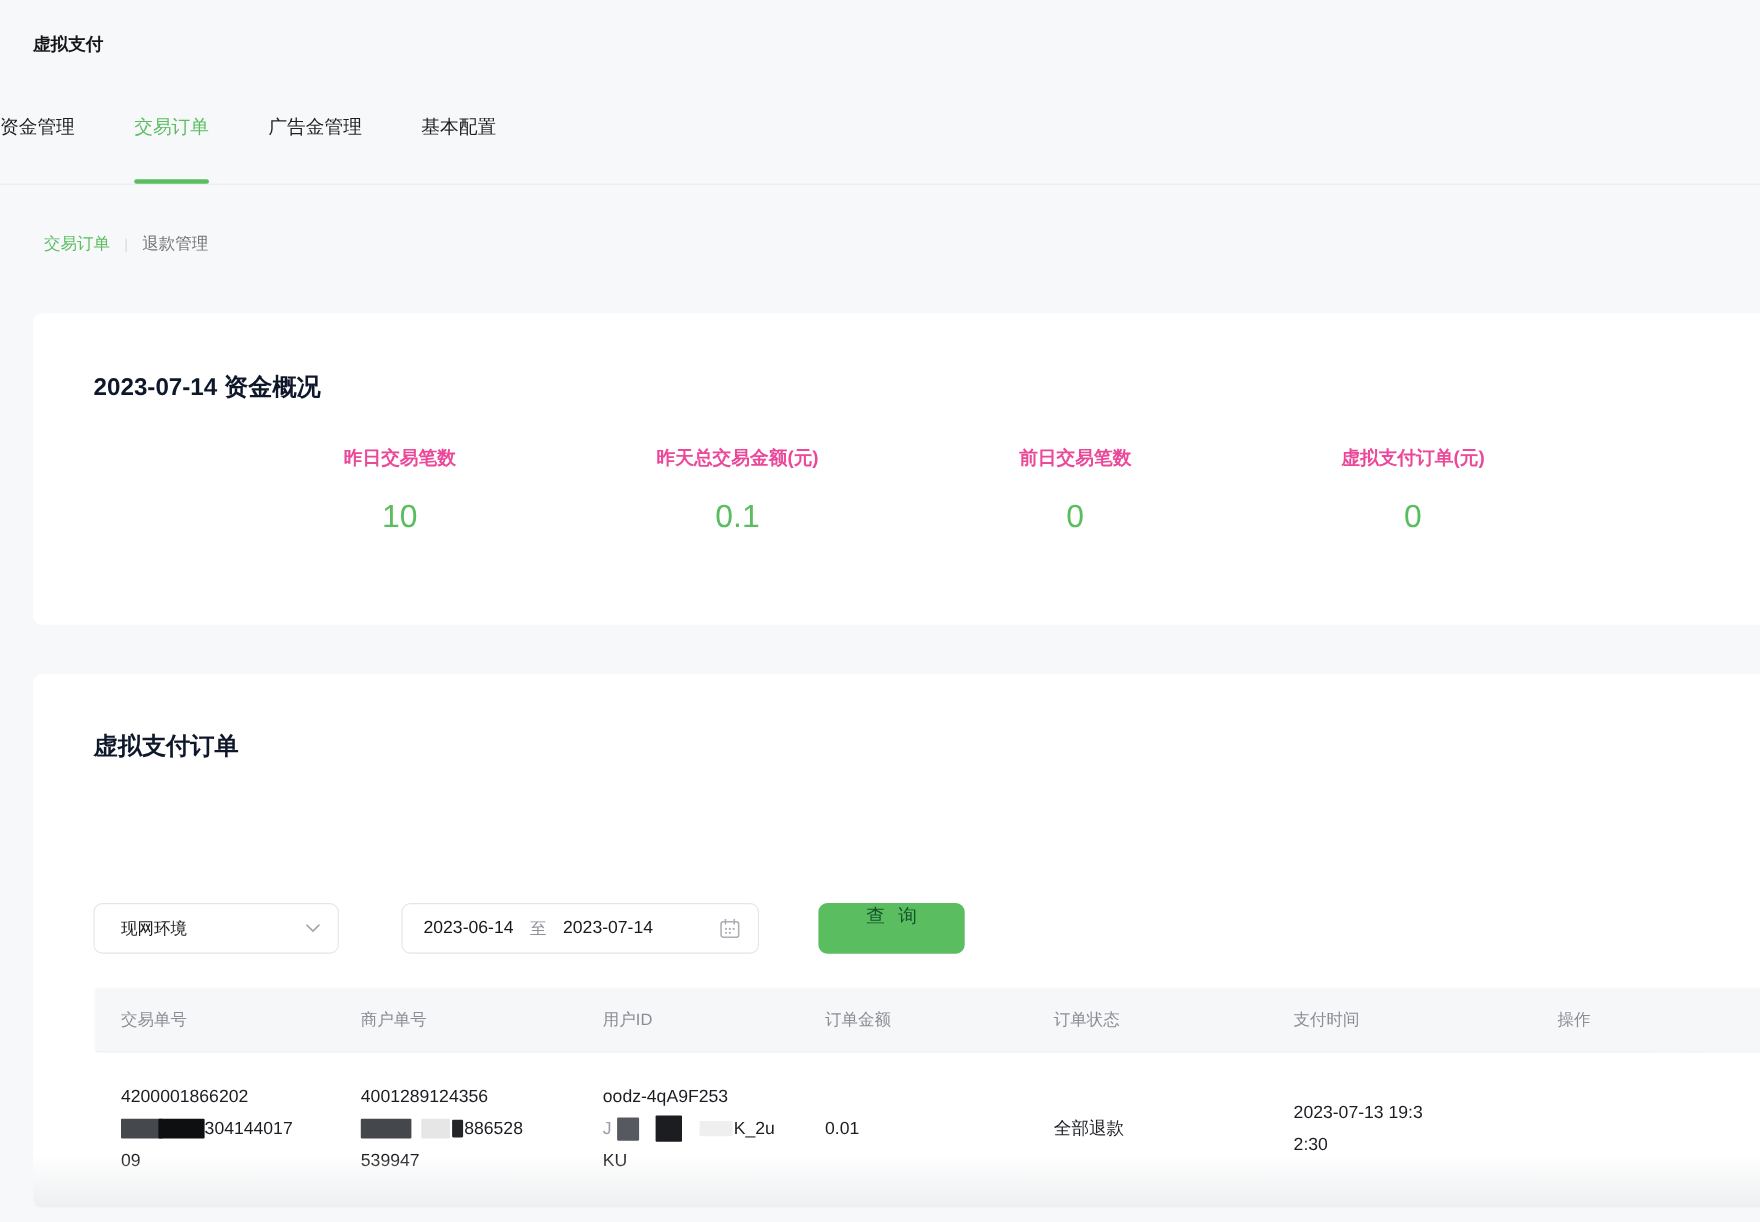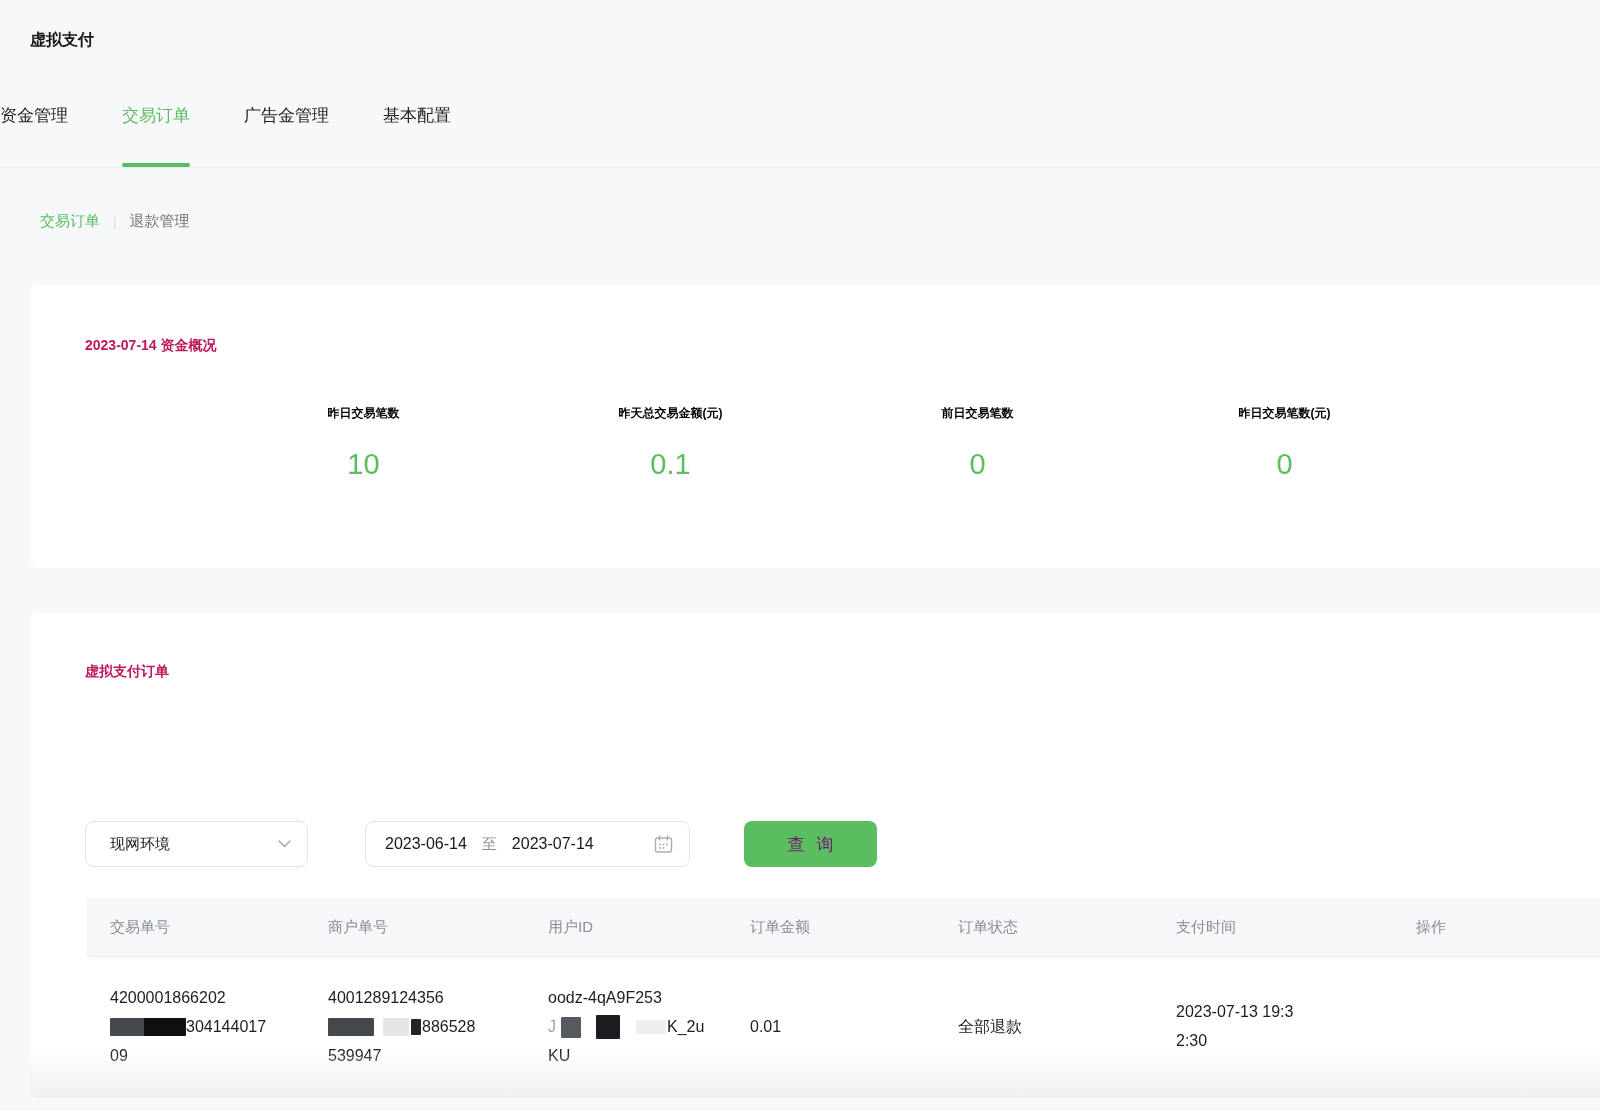--- a/index.html
+++ b/index.html
@@ -56,7 +56,7 @@
   .card-orders{top:613px;height:485px;overflow:hidden;}
   .card h2{
     position:absolute;left:55px;
-    font-size:14px;font-weight:700;color:#be185d;
+    font-size:22px;font-weight:700;color:#0f172a;
   }
   .card-summary h2{top:52px;}
   

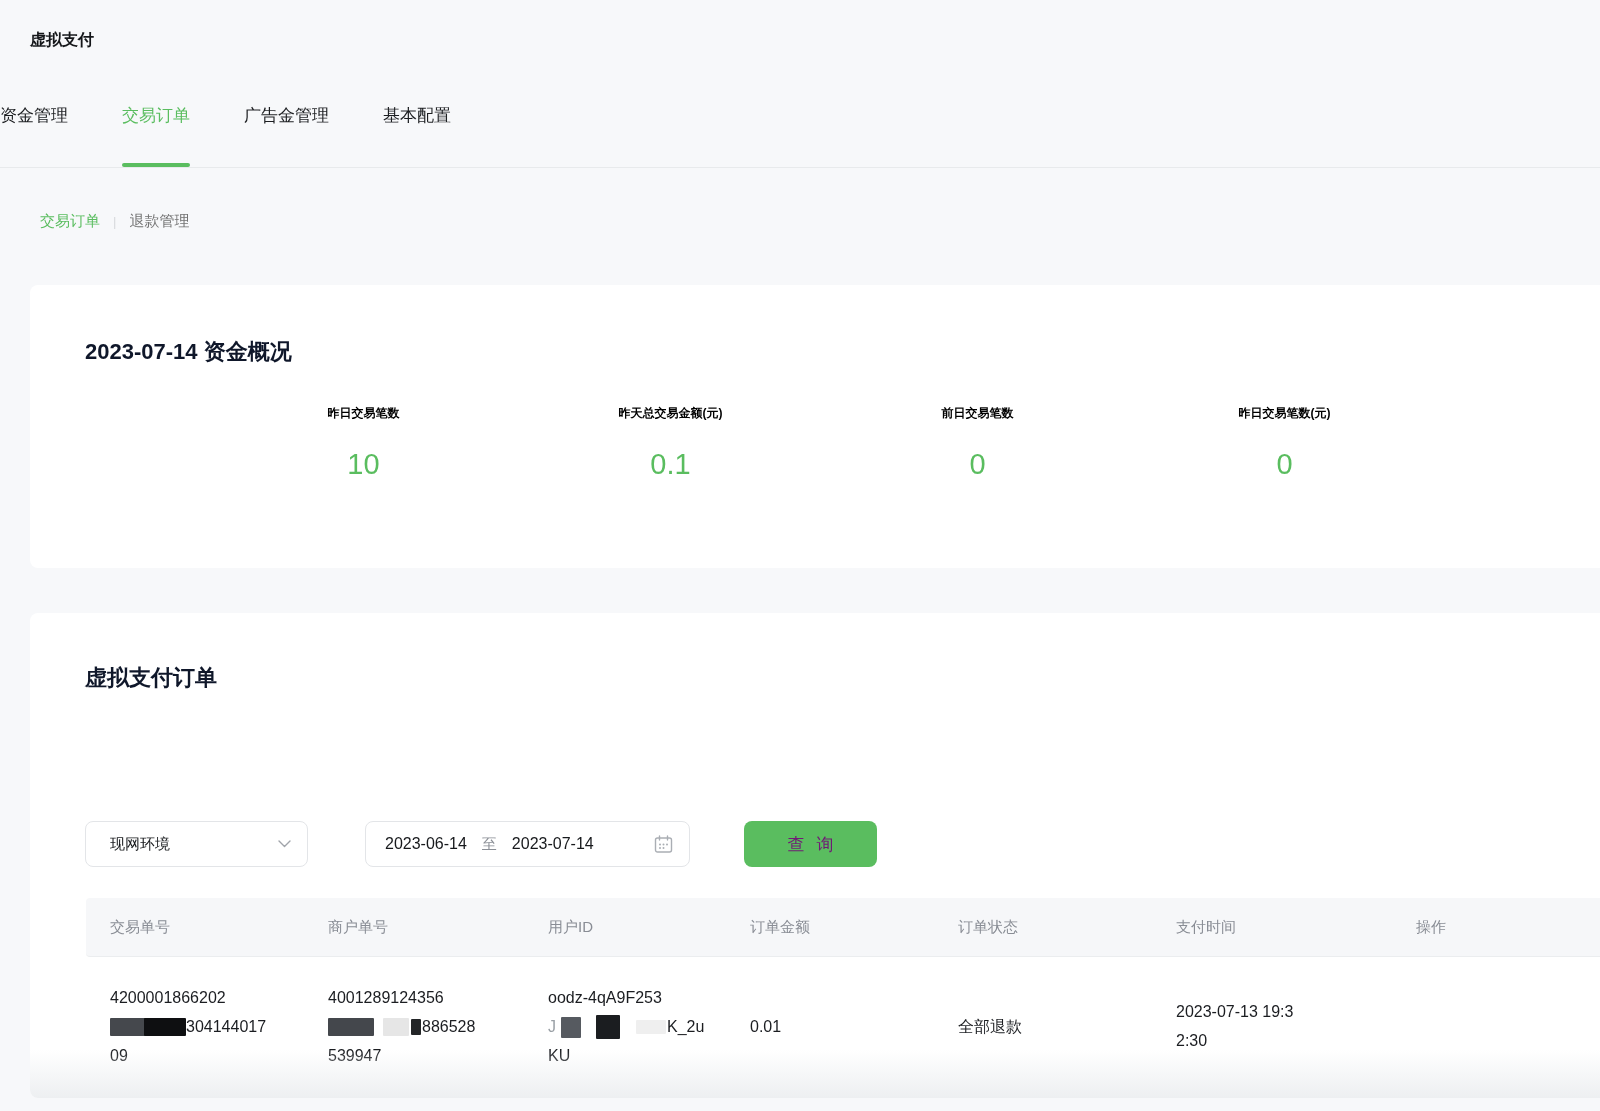--- a/index.html
+++ b/index.html
@@ -65,7 +65,7 @@
     display:grid;grid-template-columns:repeat(4,1fr);
   }
   .stat{text-align:center;}
-  .stat-label{font-size:12px;font-weight:700;color:#000000;}
+  .stat-label{font-size:17px;font-weight:700;color:#ec4899;}
   .stat-value{margin-top:26px;font-size:29px;color:var(--green);}
   
   .card-orders h2{top:50px;}

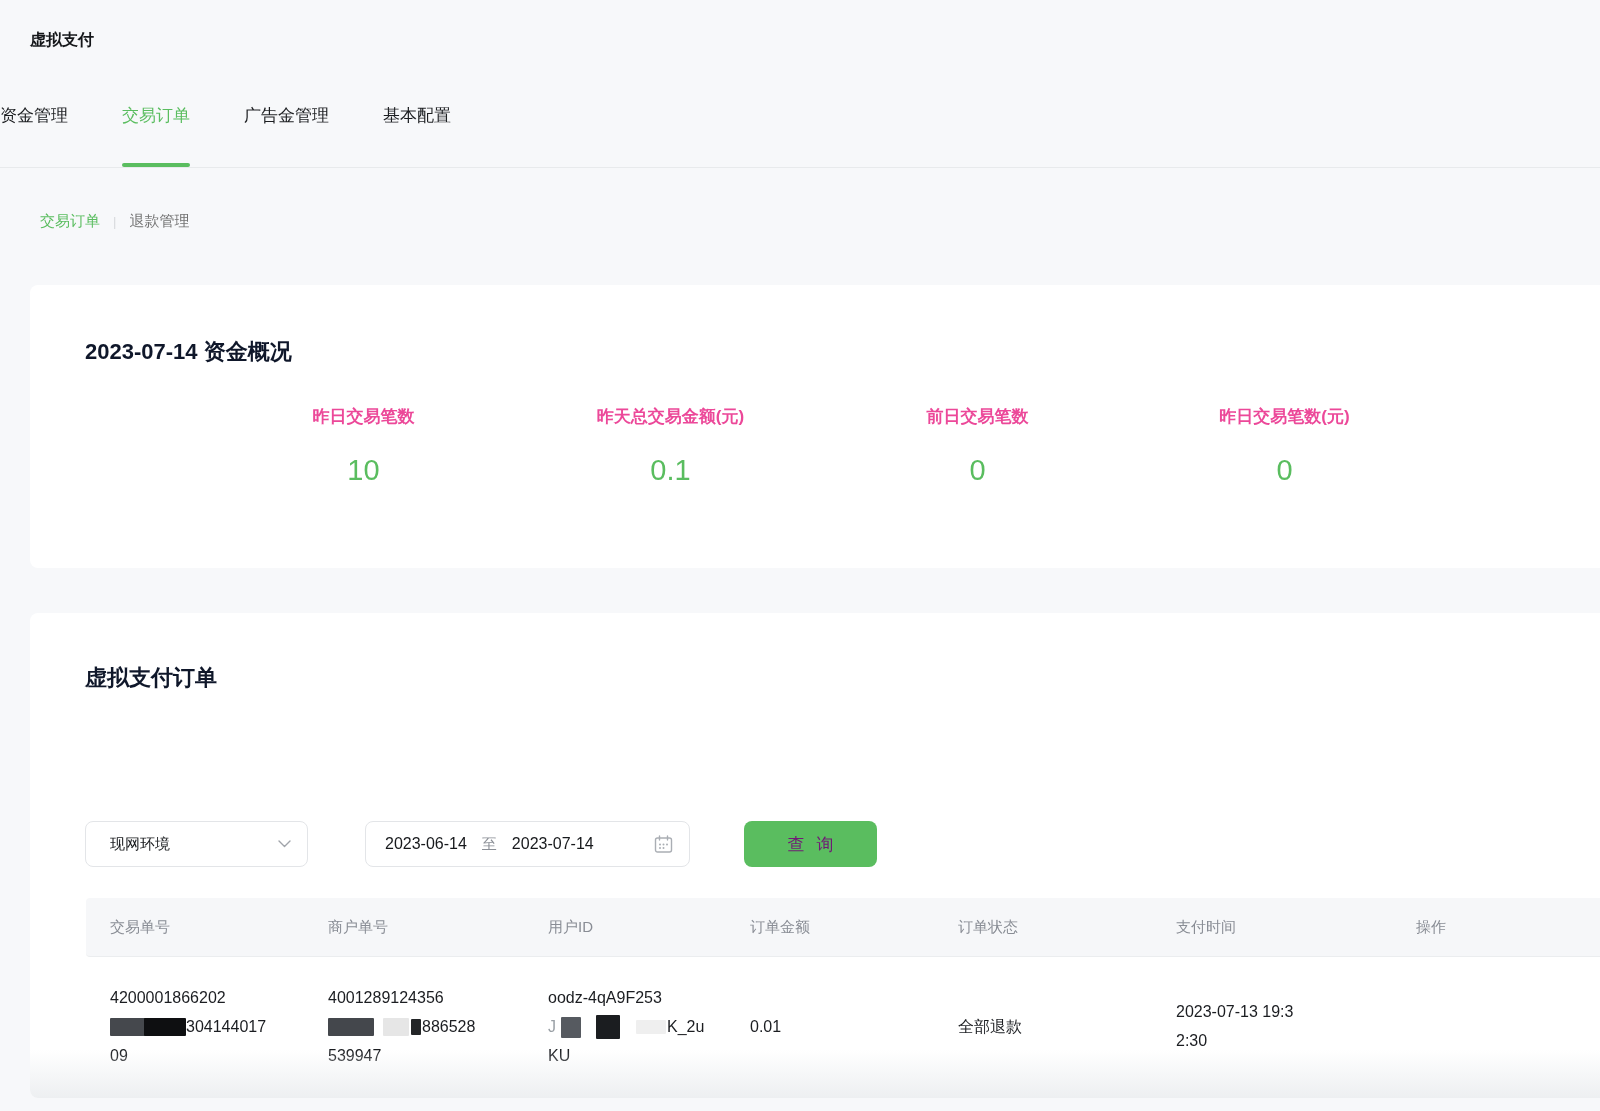--- a/index.html
+++ b/index.html
@@ -190,7 +190,7 @@
       <div class="stat-value">0</div>
     </div>
     <div class="stat">
-      <div class="stat-label">昨日交易笔数(元)</div>
+      <div class="stat-label">虚拟支付订单(元)</div>
       <div class="stat-value">0</div>
     </div>
   </div>

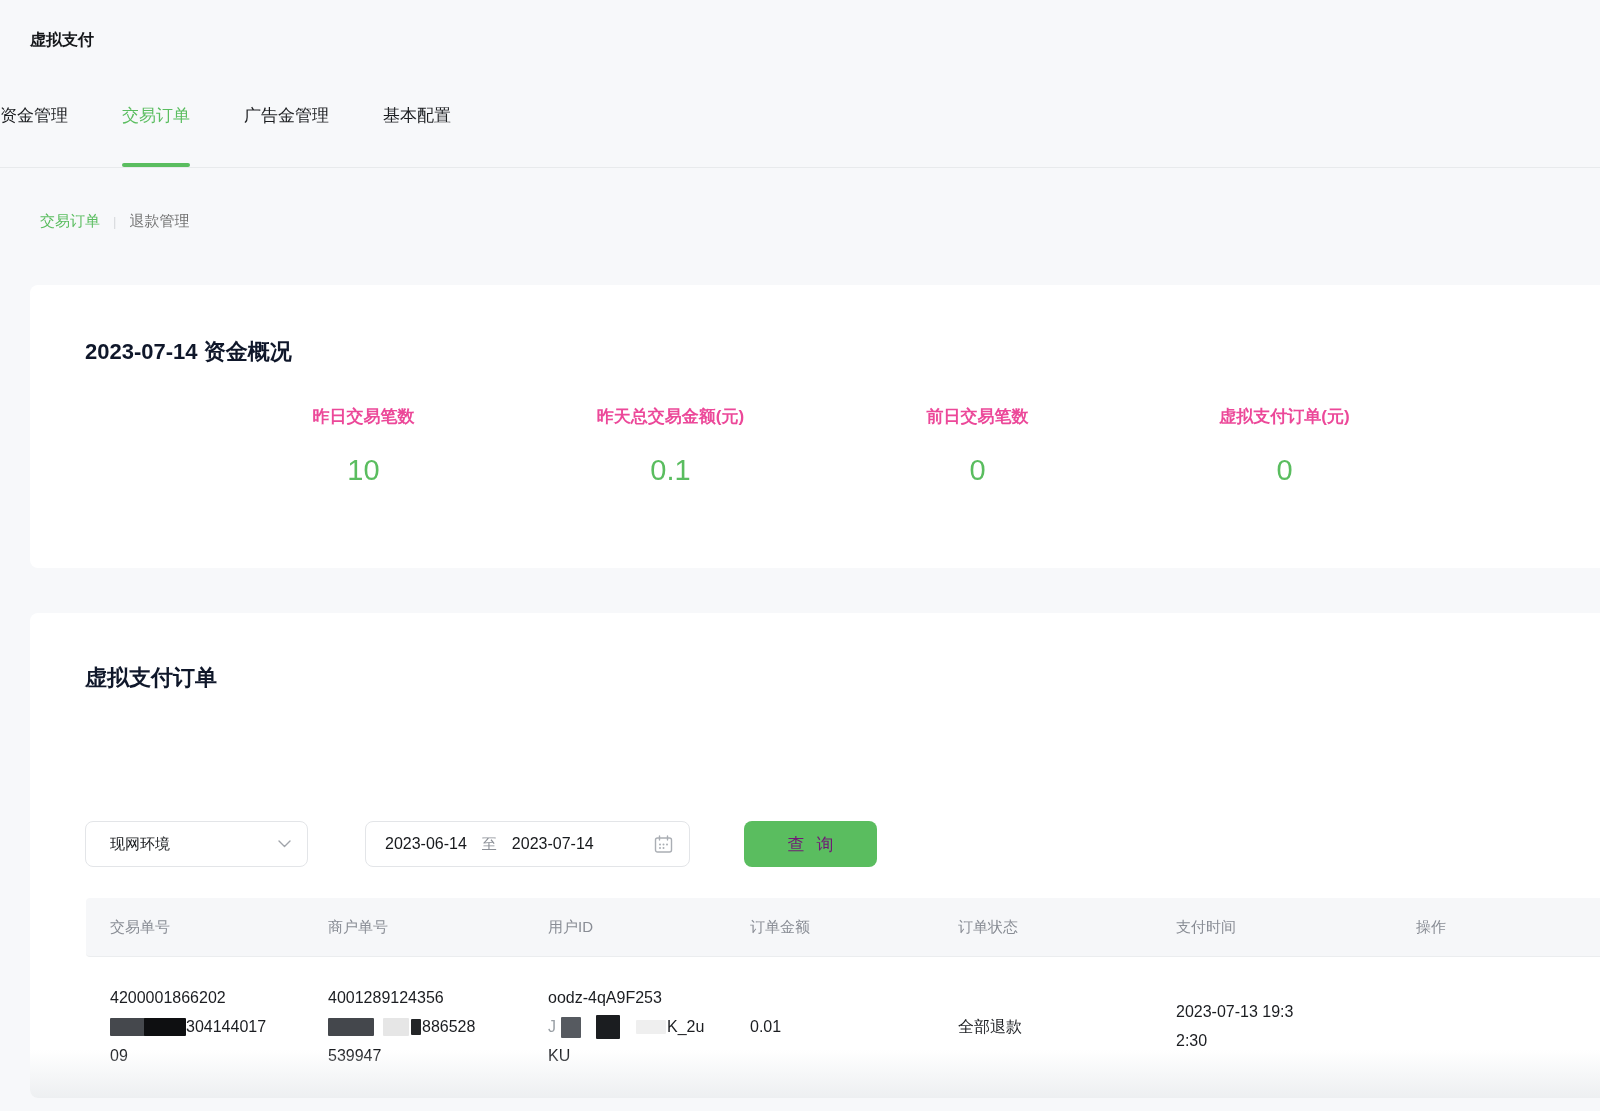--- a/index.html
+++ b/index.html
@@ -109,8 +109,8 @@
   .date-range .cal{margin-left:auto;display:flex;}
   .query-btn{
     width:133px;height:46px;margin-left:12px;border:none;border-radius:8px;
-    background:var(--green);color:#701a75;font-size:17px;cursor:pointer;
-    display:flex;align-items:center;justify-content:center;font-family:inherit;
+    background:var(--green);color:#14532d;font-size:17px;cursor:pointer;
+    display:flex;justify-content:center;font-family:inherit;
   }
   .query-btn span{letter-spacing:12px;margin-right:-12px;}
   

